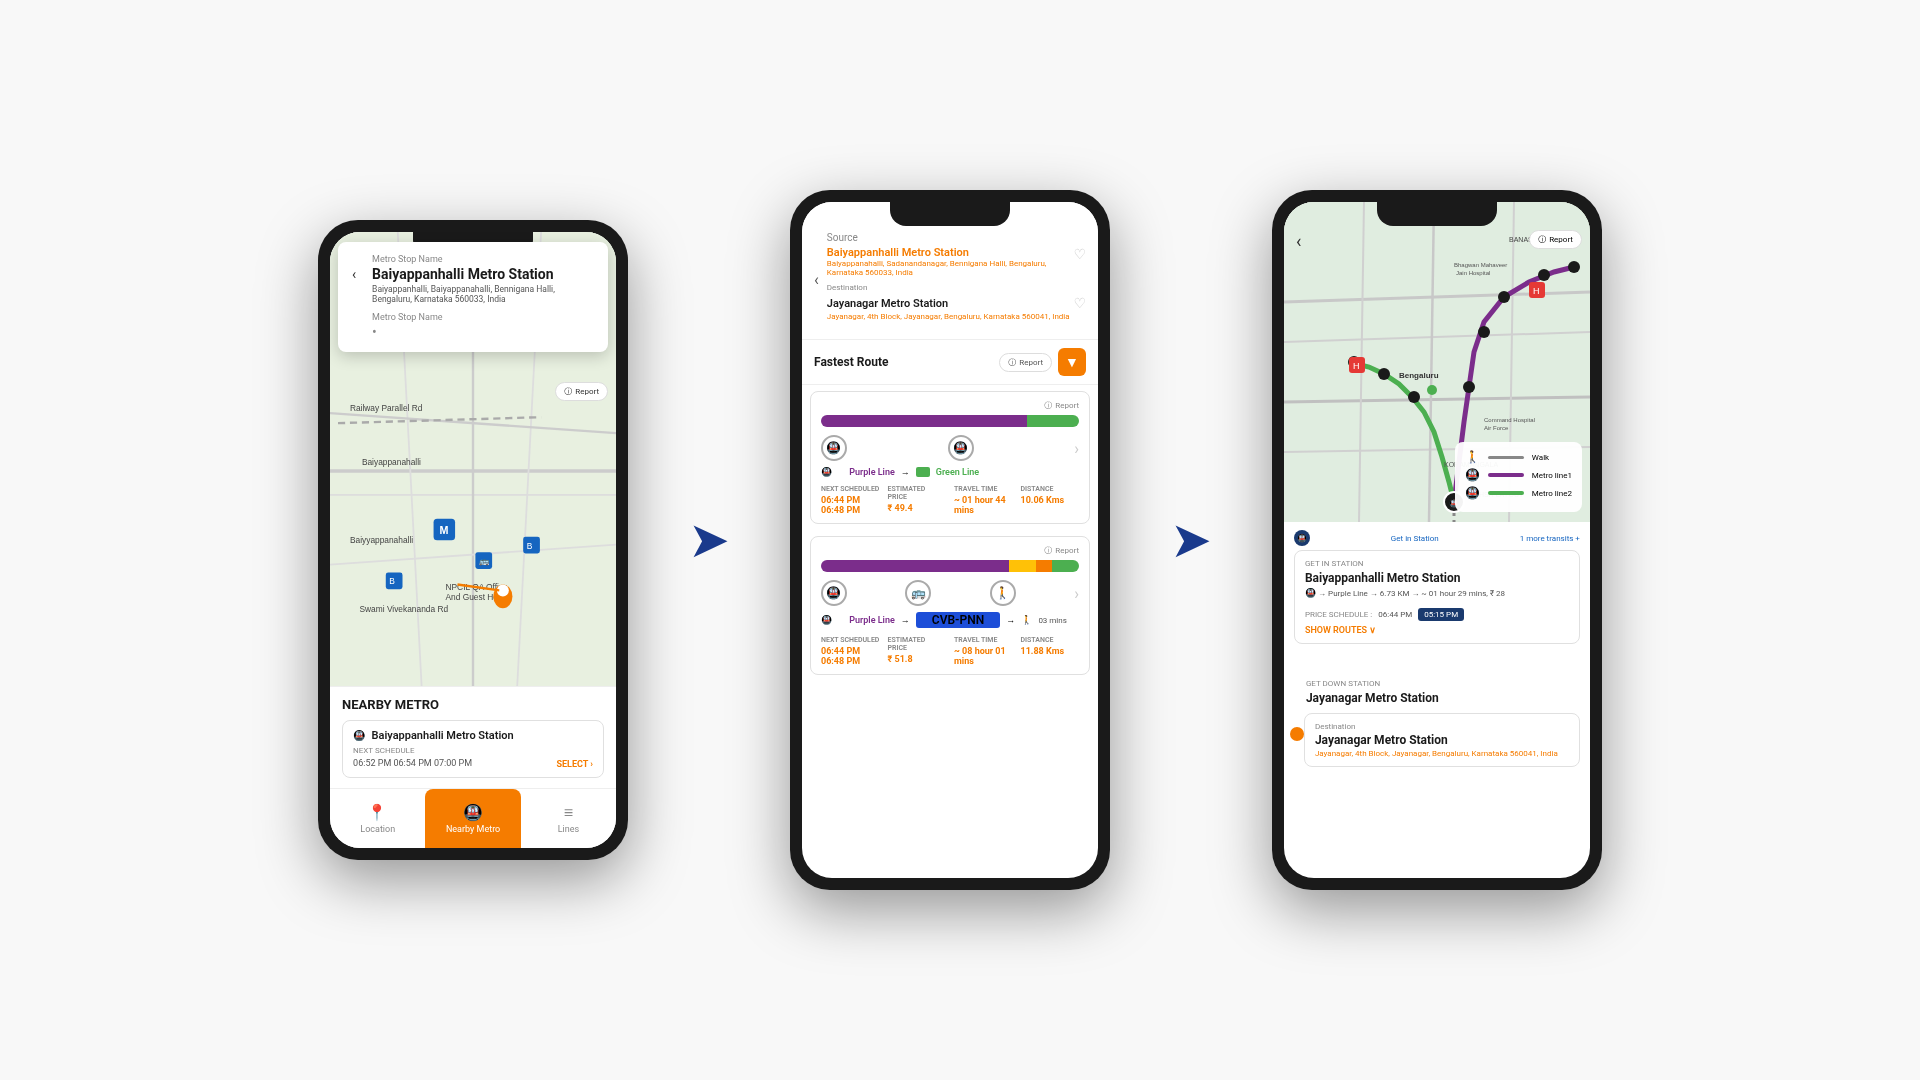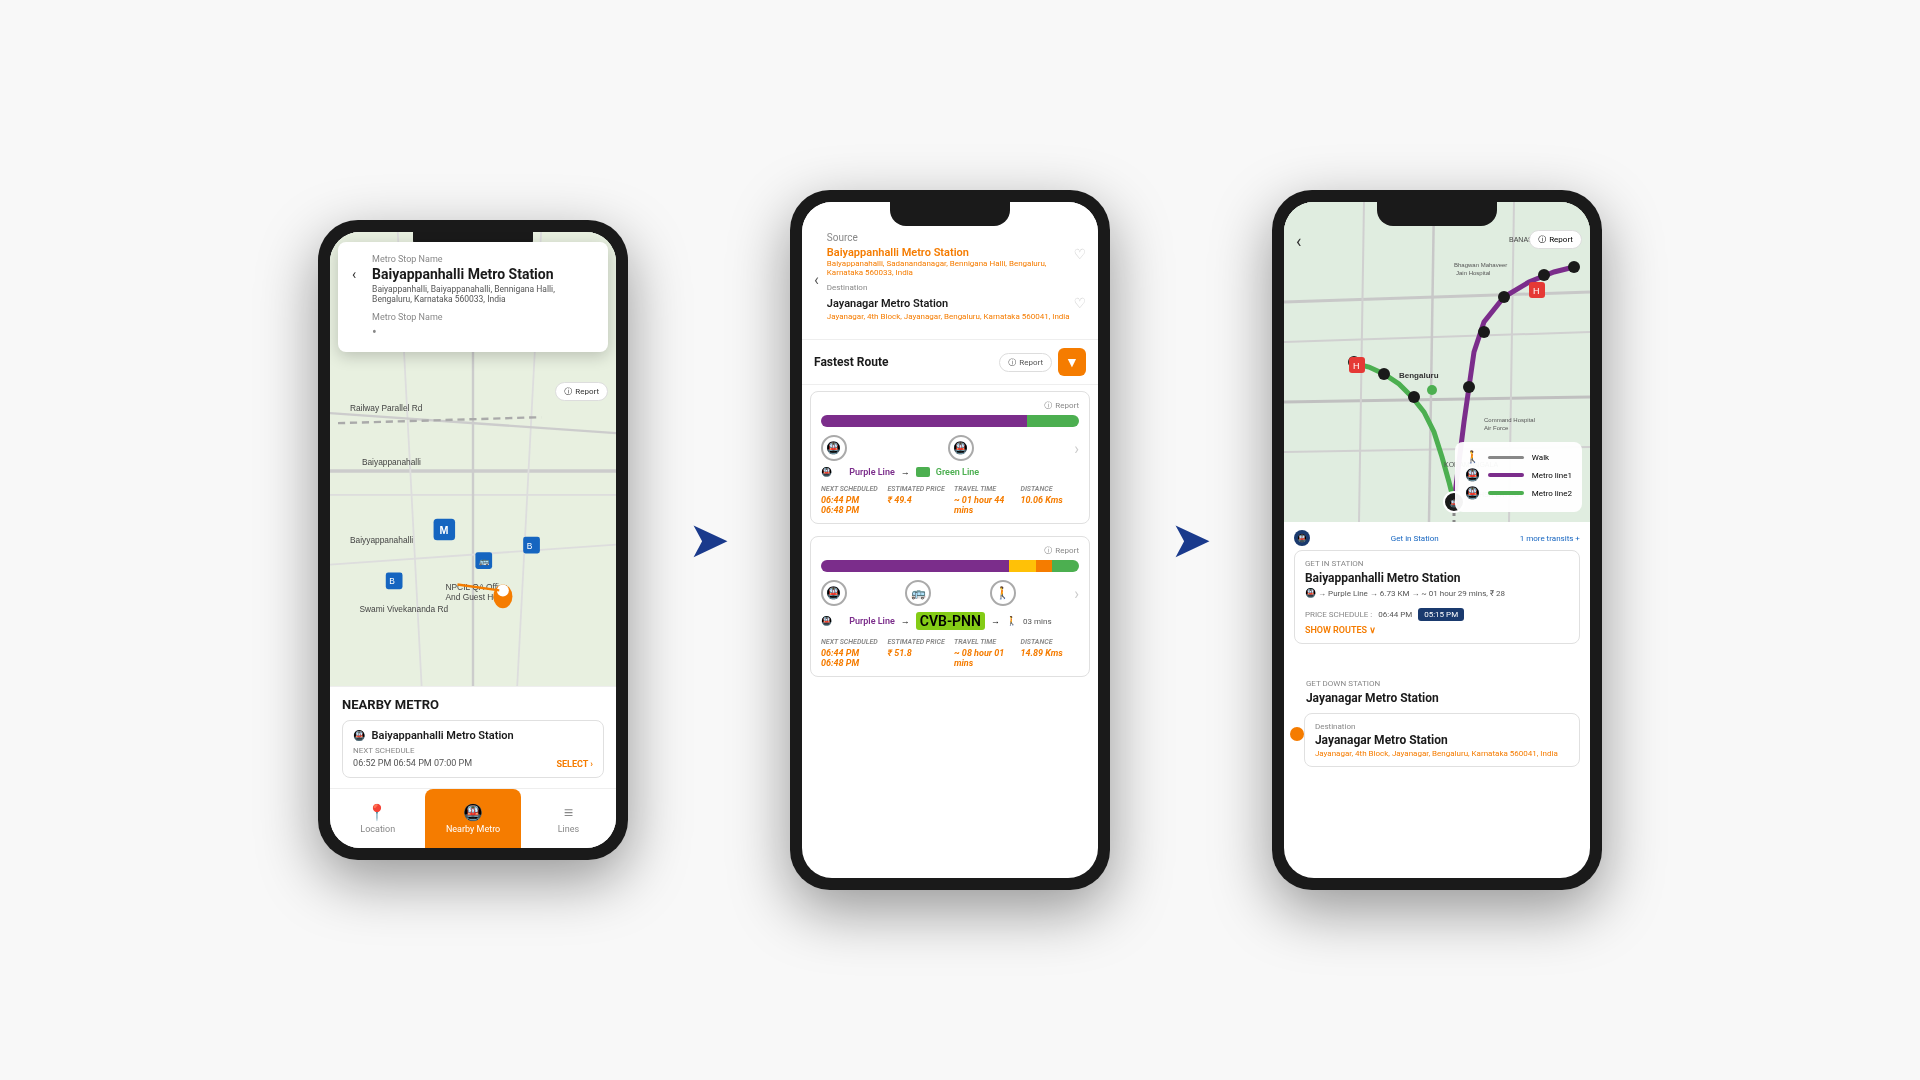--- a/index.html
+++ b/index.html
@@ -344,7 +344,6 @@
     }
     .p2-stat {
       flex: 1;
-      font-style: italic;
     }
     .p2-stat-label {
       font-size: 7px;

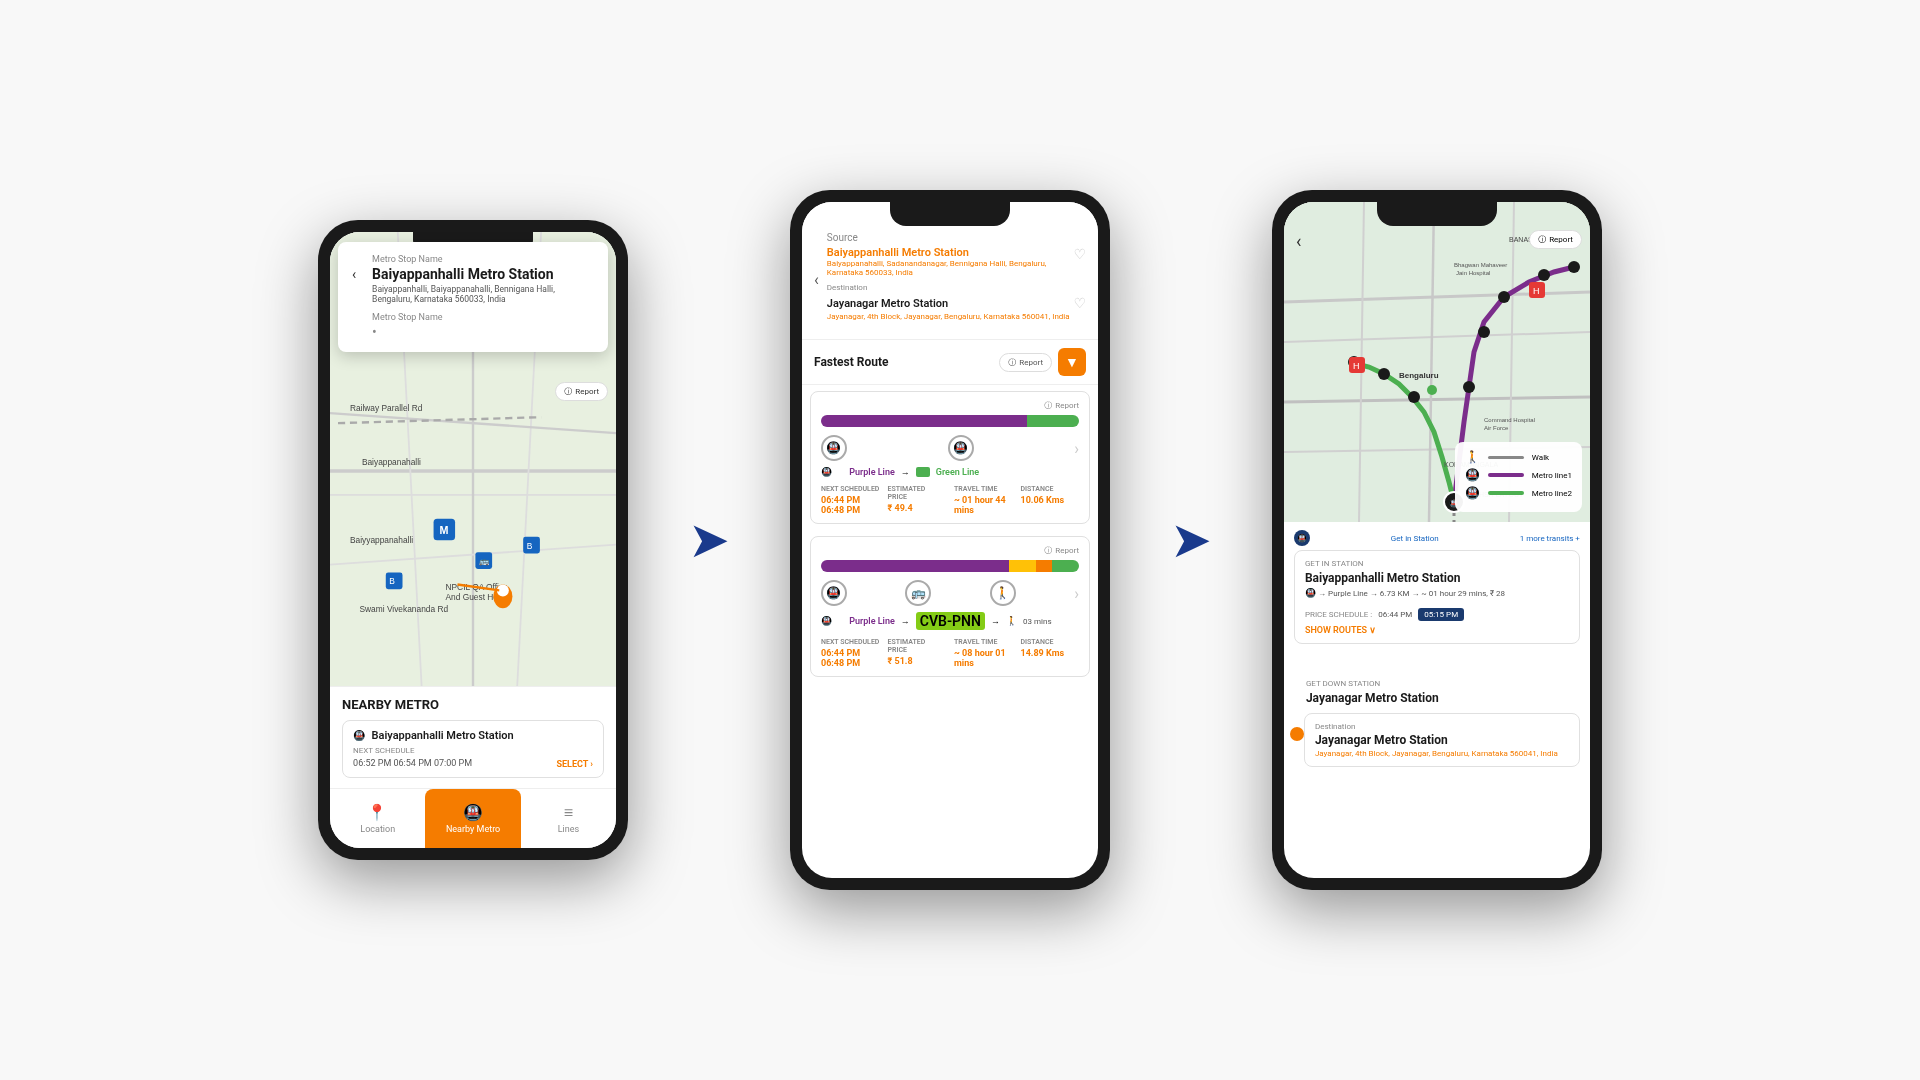--- a/index.html
+++ b/index.html
@@ -731,7 +731,7 @@
           <span style="font-size:9px;">🚇</span>
           <span class="p2-purple-line">Purple Line</span>
           <span>→</span>
-          <span style="background:#84cc16;padding:1px 4px;border-radius:3px;font-size:14px;font-weight:600;">CVB-PNN</span>
+          <span style="background:#1d4ed8;padding:1px 16px;border-radius:3px;font-size:12px;font-weight:600;">CVB-PNN</span>
           <span>→</span>
           <span style="font-size:9px;">🚶</span>
           <span style="font-size:8px;color:#555;">03 mins</span>

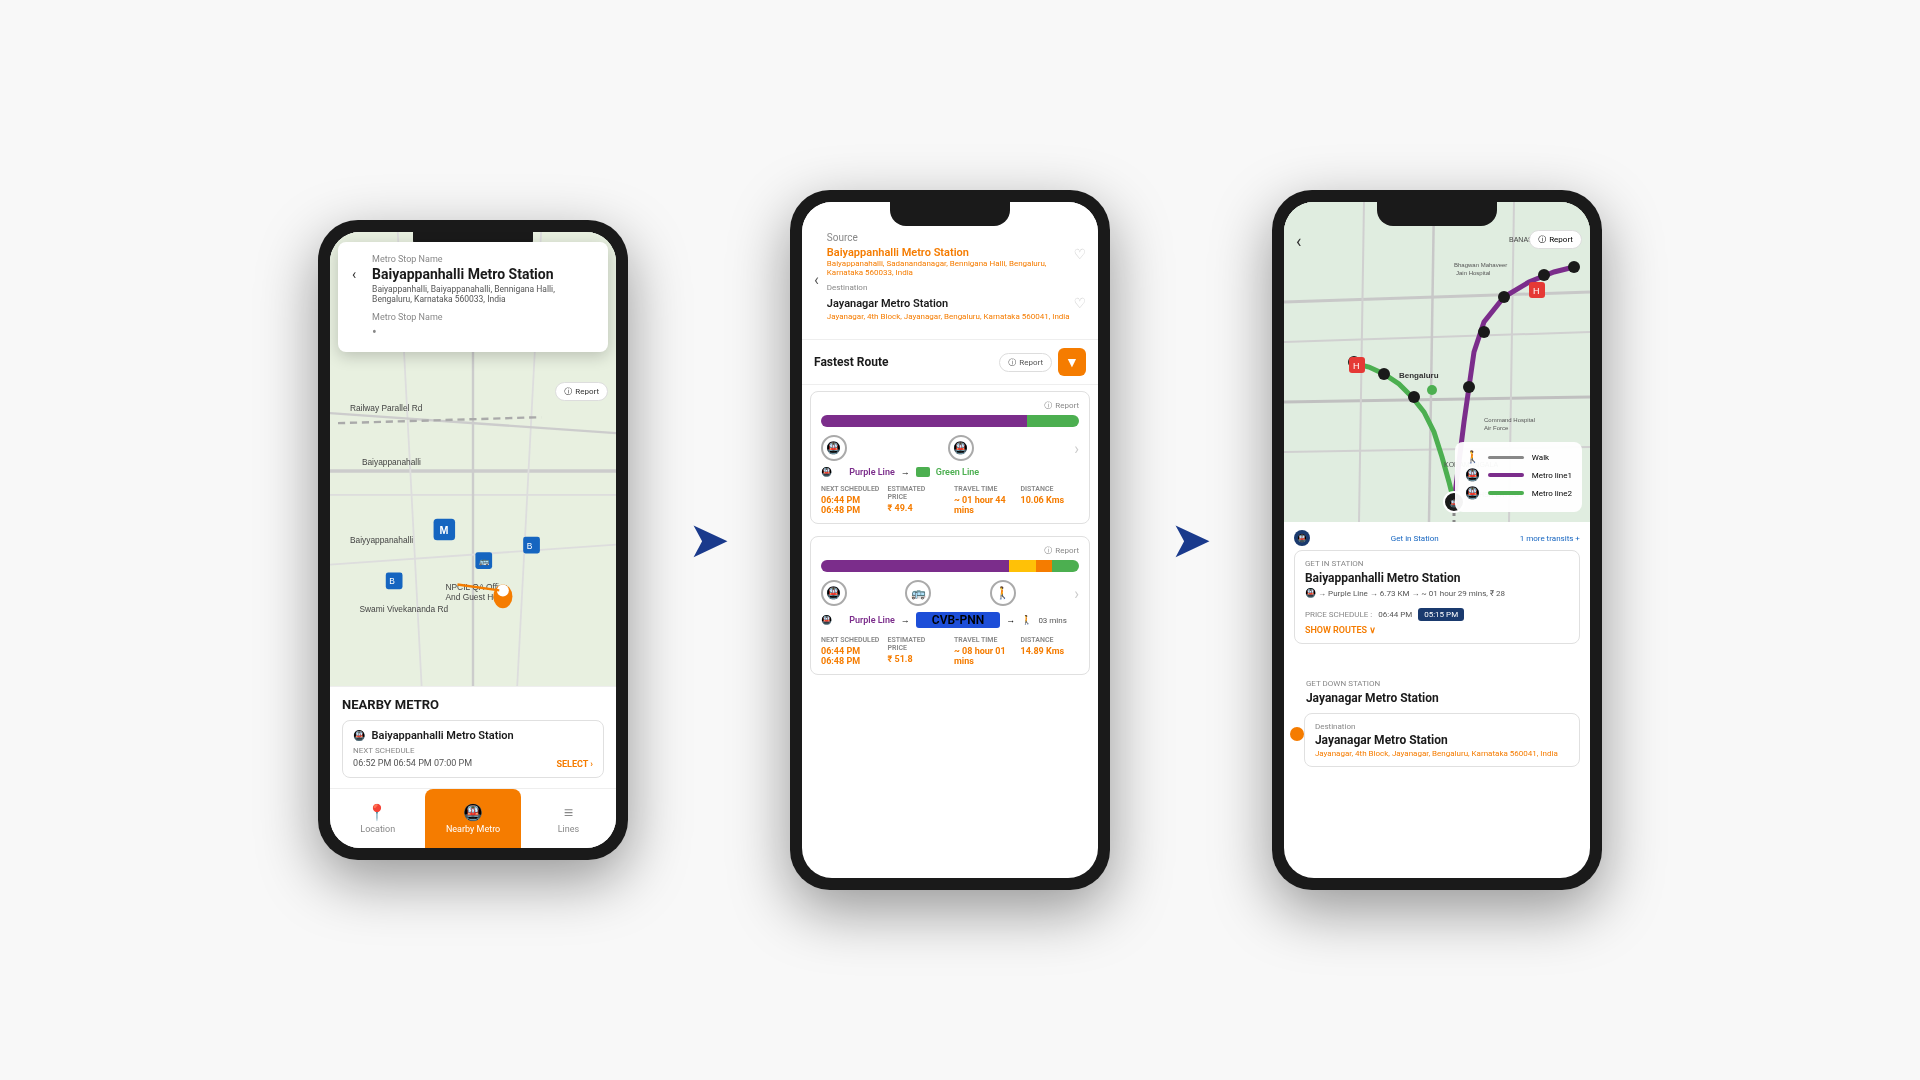--- a/index.html
+++ b/index.html
@@ -752,7 +752,7 @@
           </div>
           <div class="p2-stat">
             <div class="p2-stat-label">DISTANCE</div>
-            <div class="p2-stat-value">14.89 Kms</div>
+            <div class="p2-stat-value">11.88 Kms</div>
           </div>
         </div>
       </div>

